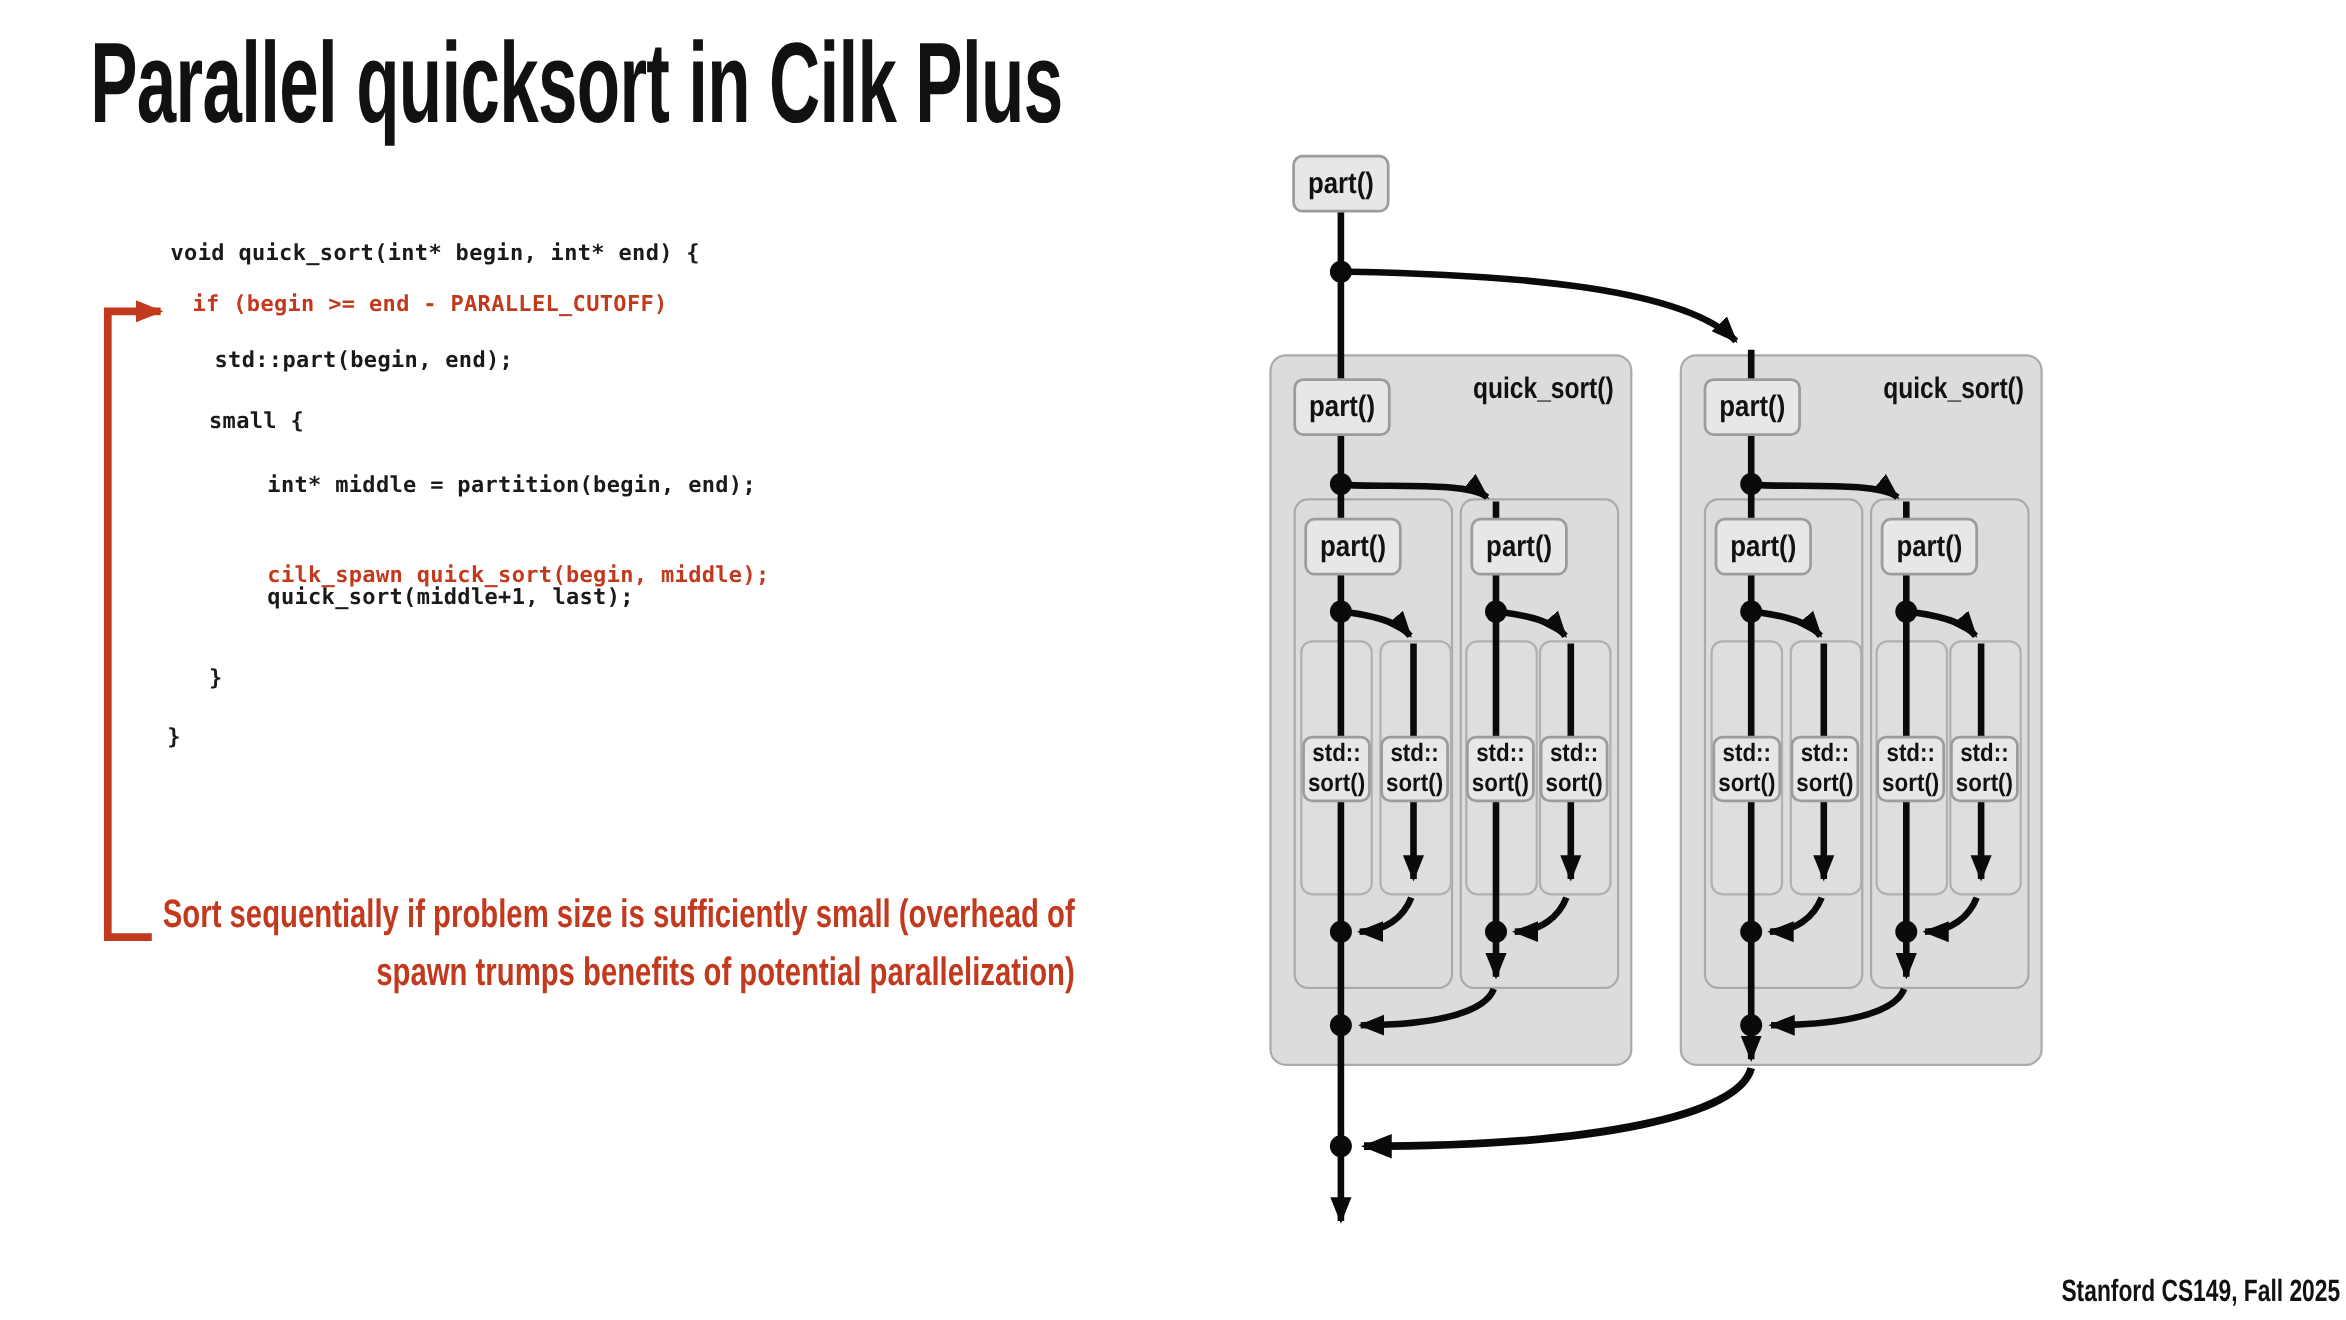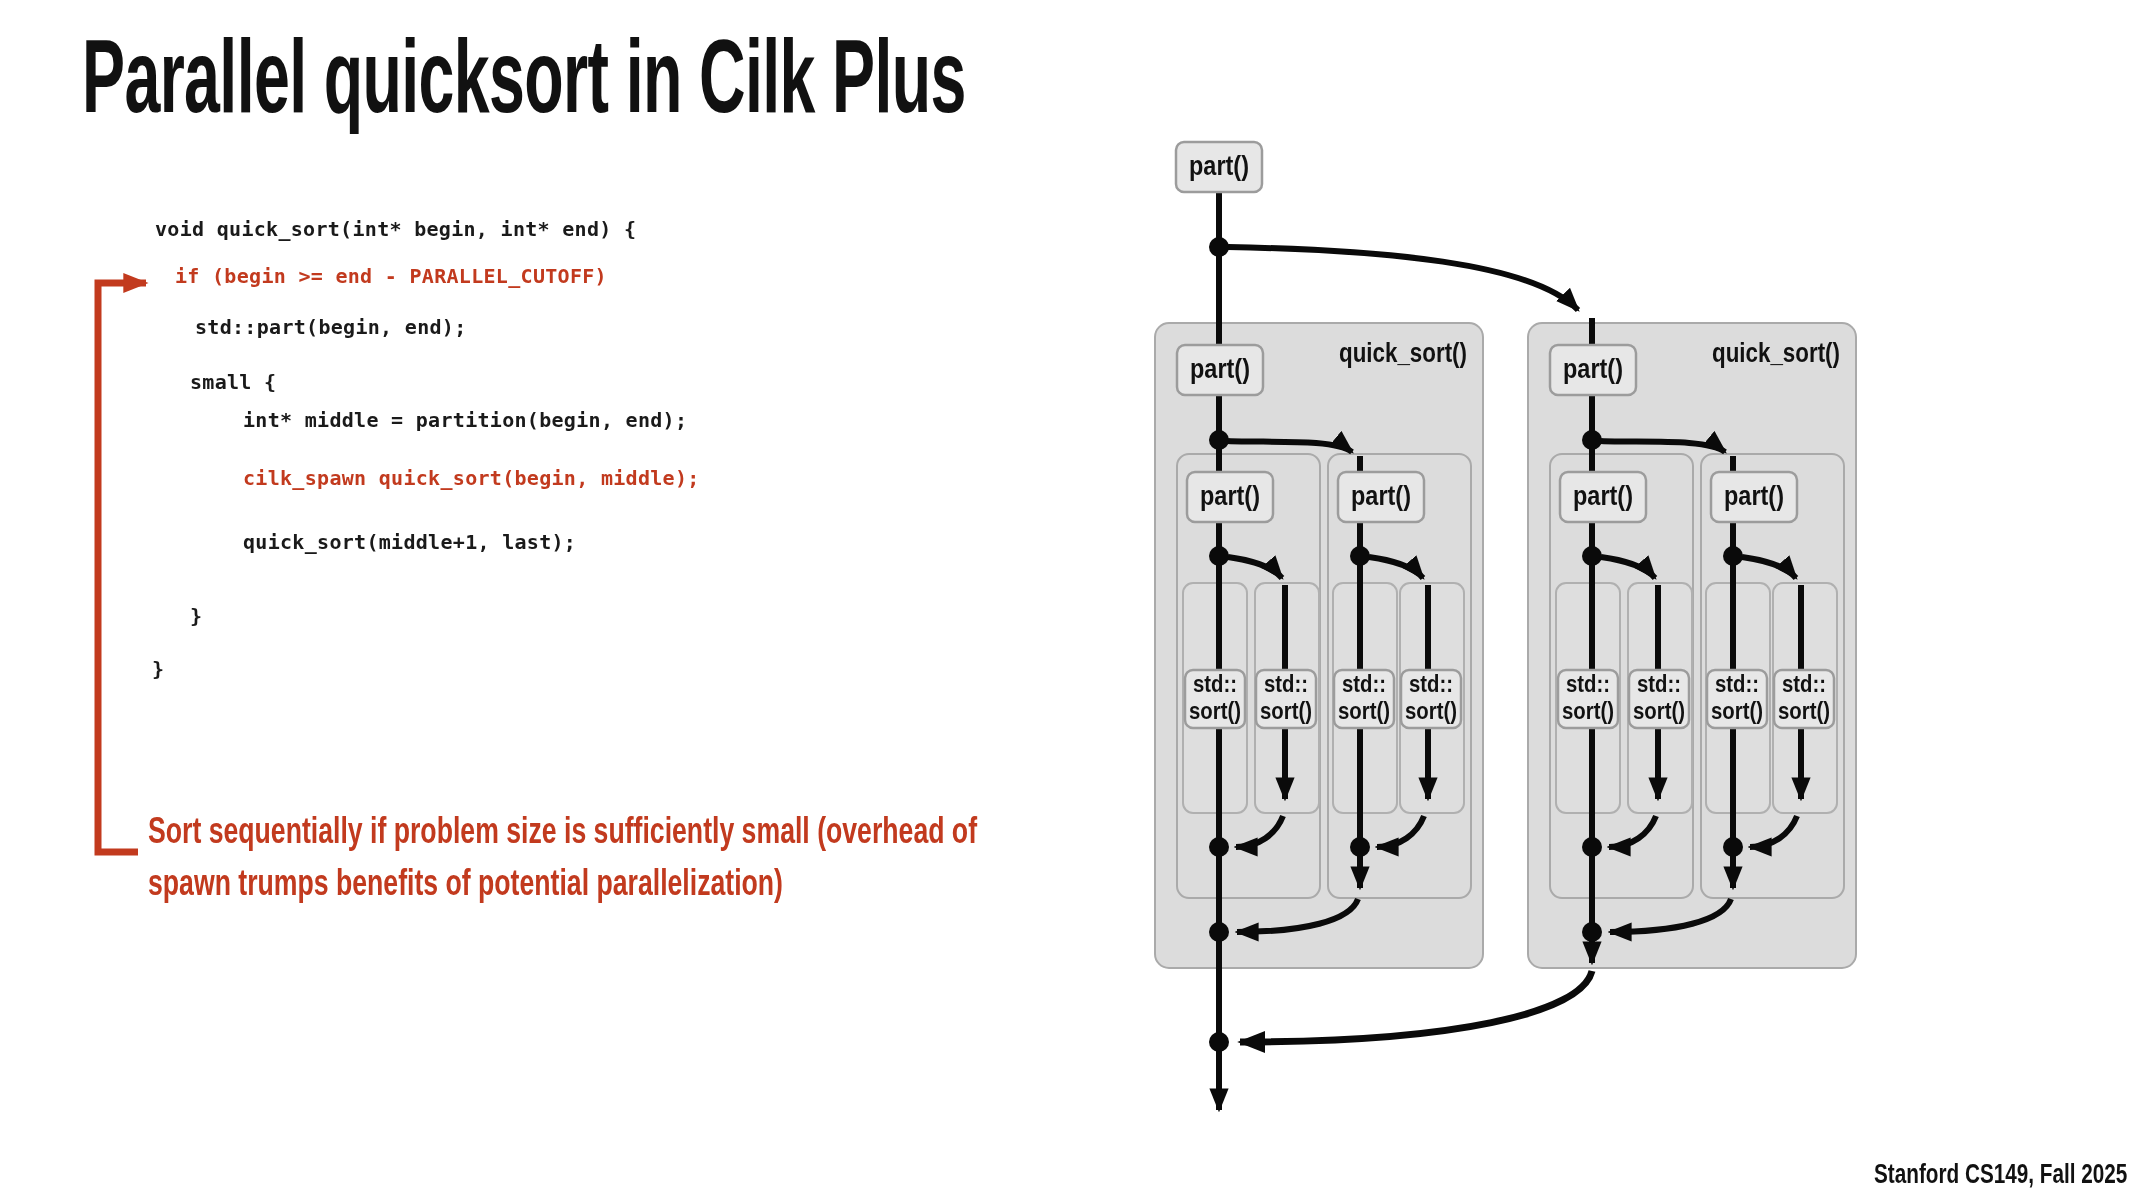--- a/index.html
+++ b/index.html
@@ -5,7 +5,7 @@
   html,body { margin:0; padding:0; background:#ffffff; }
   .slide {
     position:relative; width:2133px; height:1200px; background:#ffffff;
-    overflow:hidden; font-family:"Liberation Sans", sans-serif;
+    overflow:hidden; font-family:"Liberation Sans", sans-serif;text-align:right;
   }
   .title {
     position:absolute; left:82px; top:16px; line-height:120px; font-size:104px;

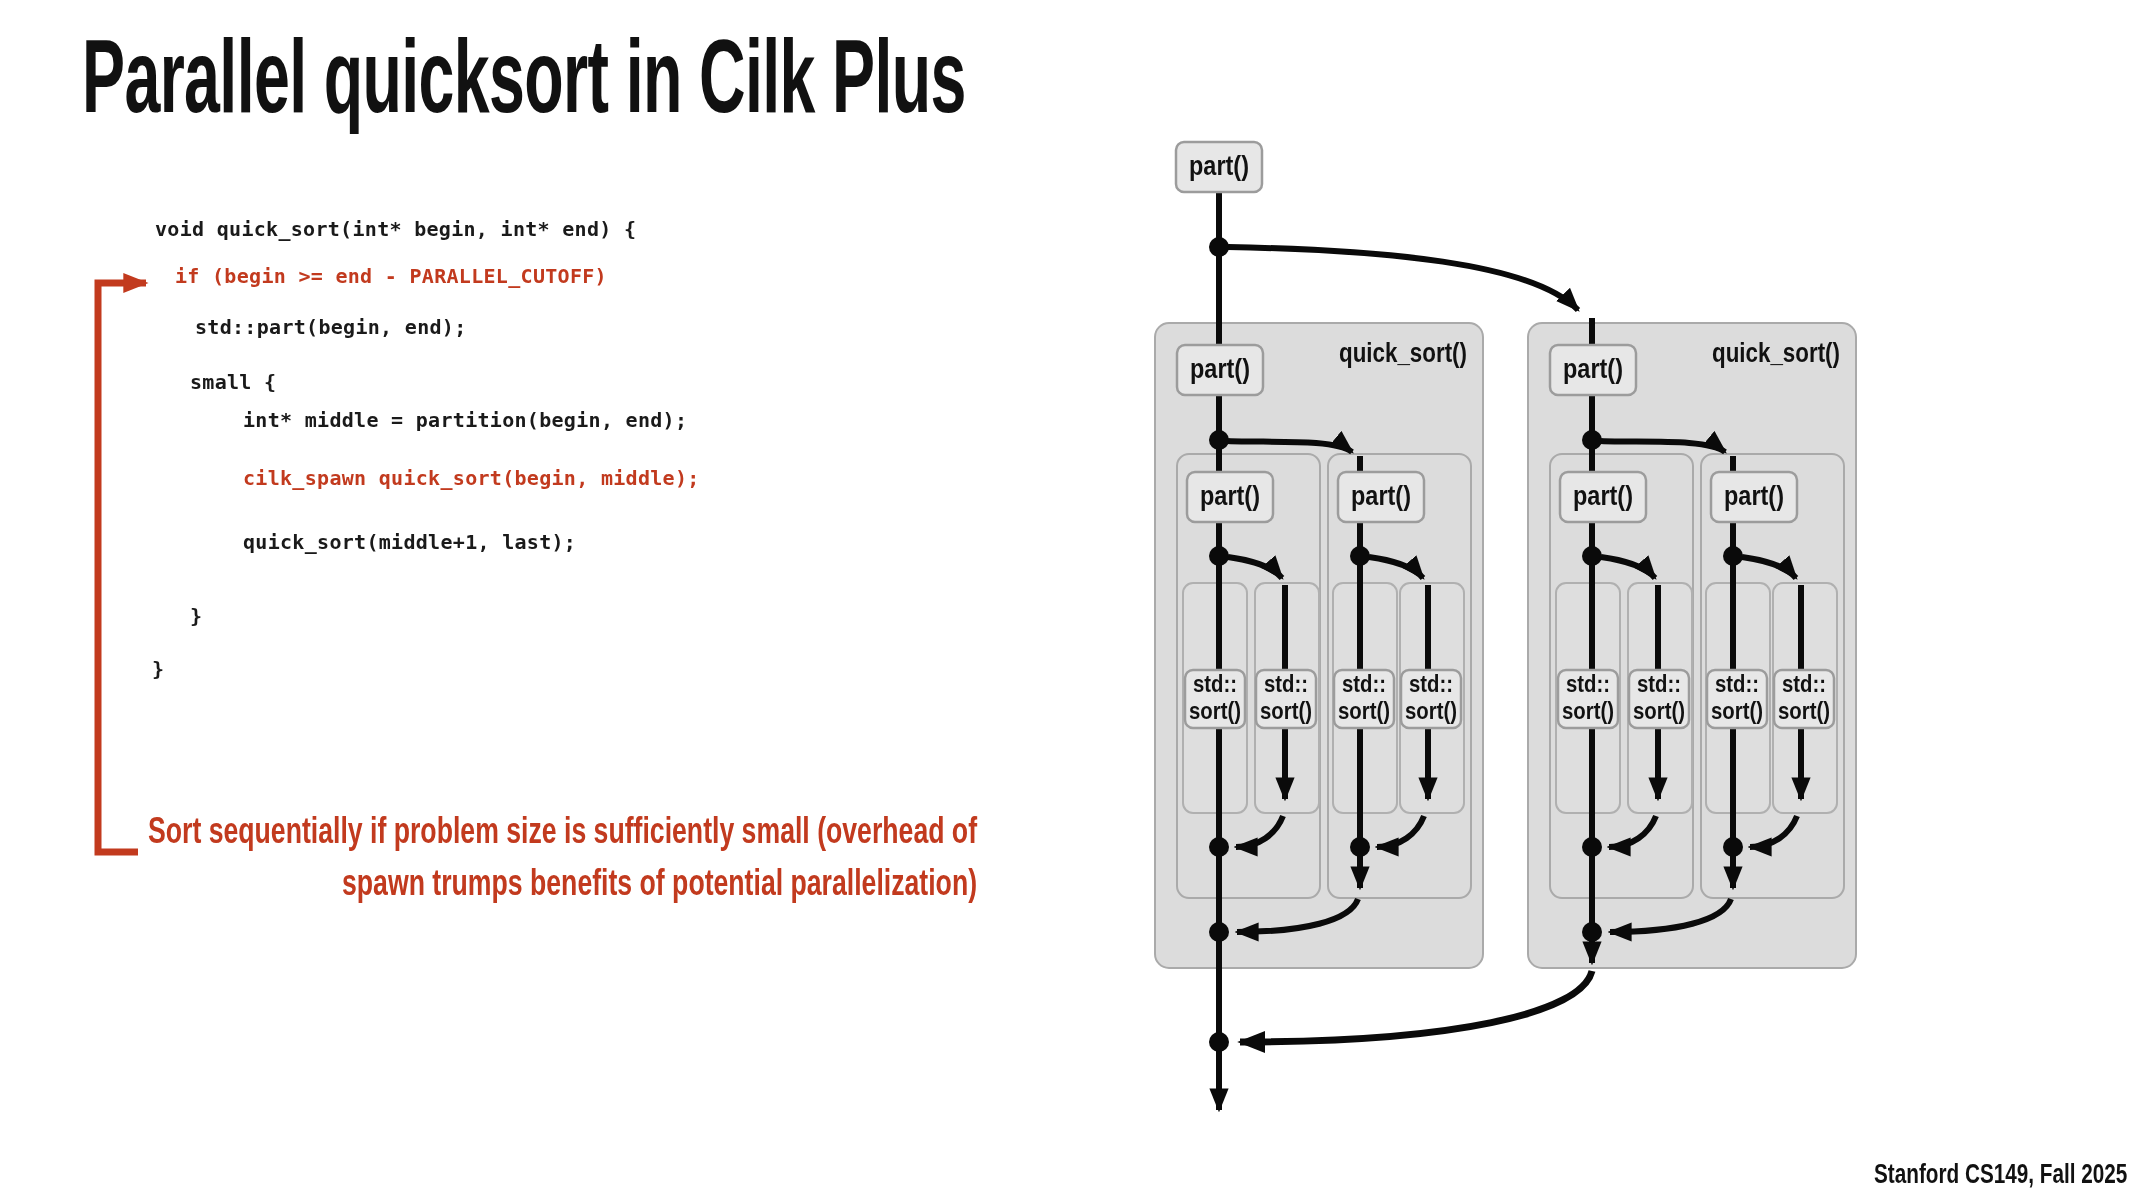--- a/index.html
+++ b/index.html
@@ -48,7 +48,7 @@
       <div class="code-line red" style="left: 175px; top: 256px;">if (begin &gt;= end - PARALLEL_CUTOFF)</div>
       <div class="code-line" style="left: 195px; top: 307px;">std::part(begin, end);</div>
       <div class="code-line" style="left: 190px; top: 362px;">small {</div>
-      <div class="code-line" style="left: 243px; top: 400px;">int* middle = partition(begin, end);</div>
+      <div class="code-line" style="left: 243px; top: 420px;">int* middle = partition(begin, end);</div>
       <div class="code-line red" style="left: 243px; top: 458px;">cilk_spawn quick_sort(begin, middle);</div>
       <div class="code-line" style="left: 243px; top: 522px;">quick_sort(middle+1, last);</div>
       <div class="code-line" style="left: 190px; top: 596px;">}</div>

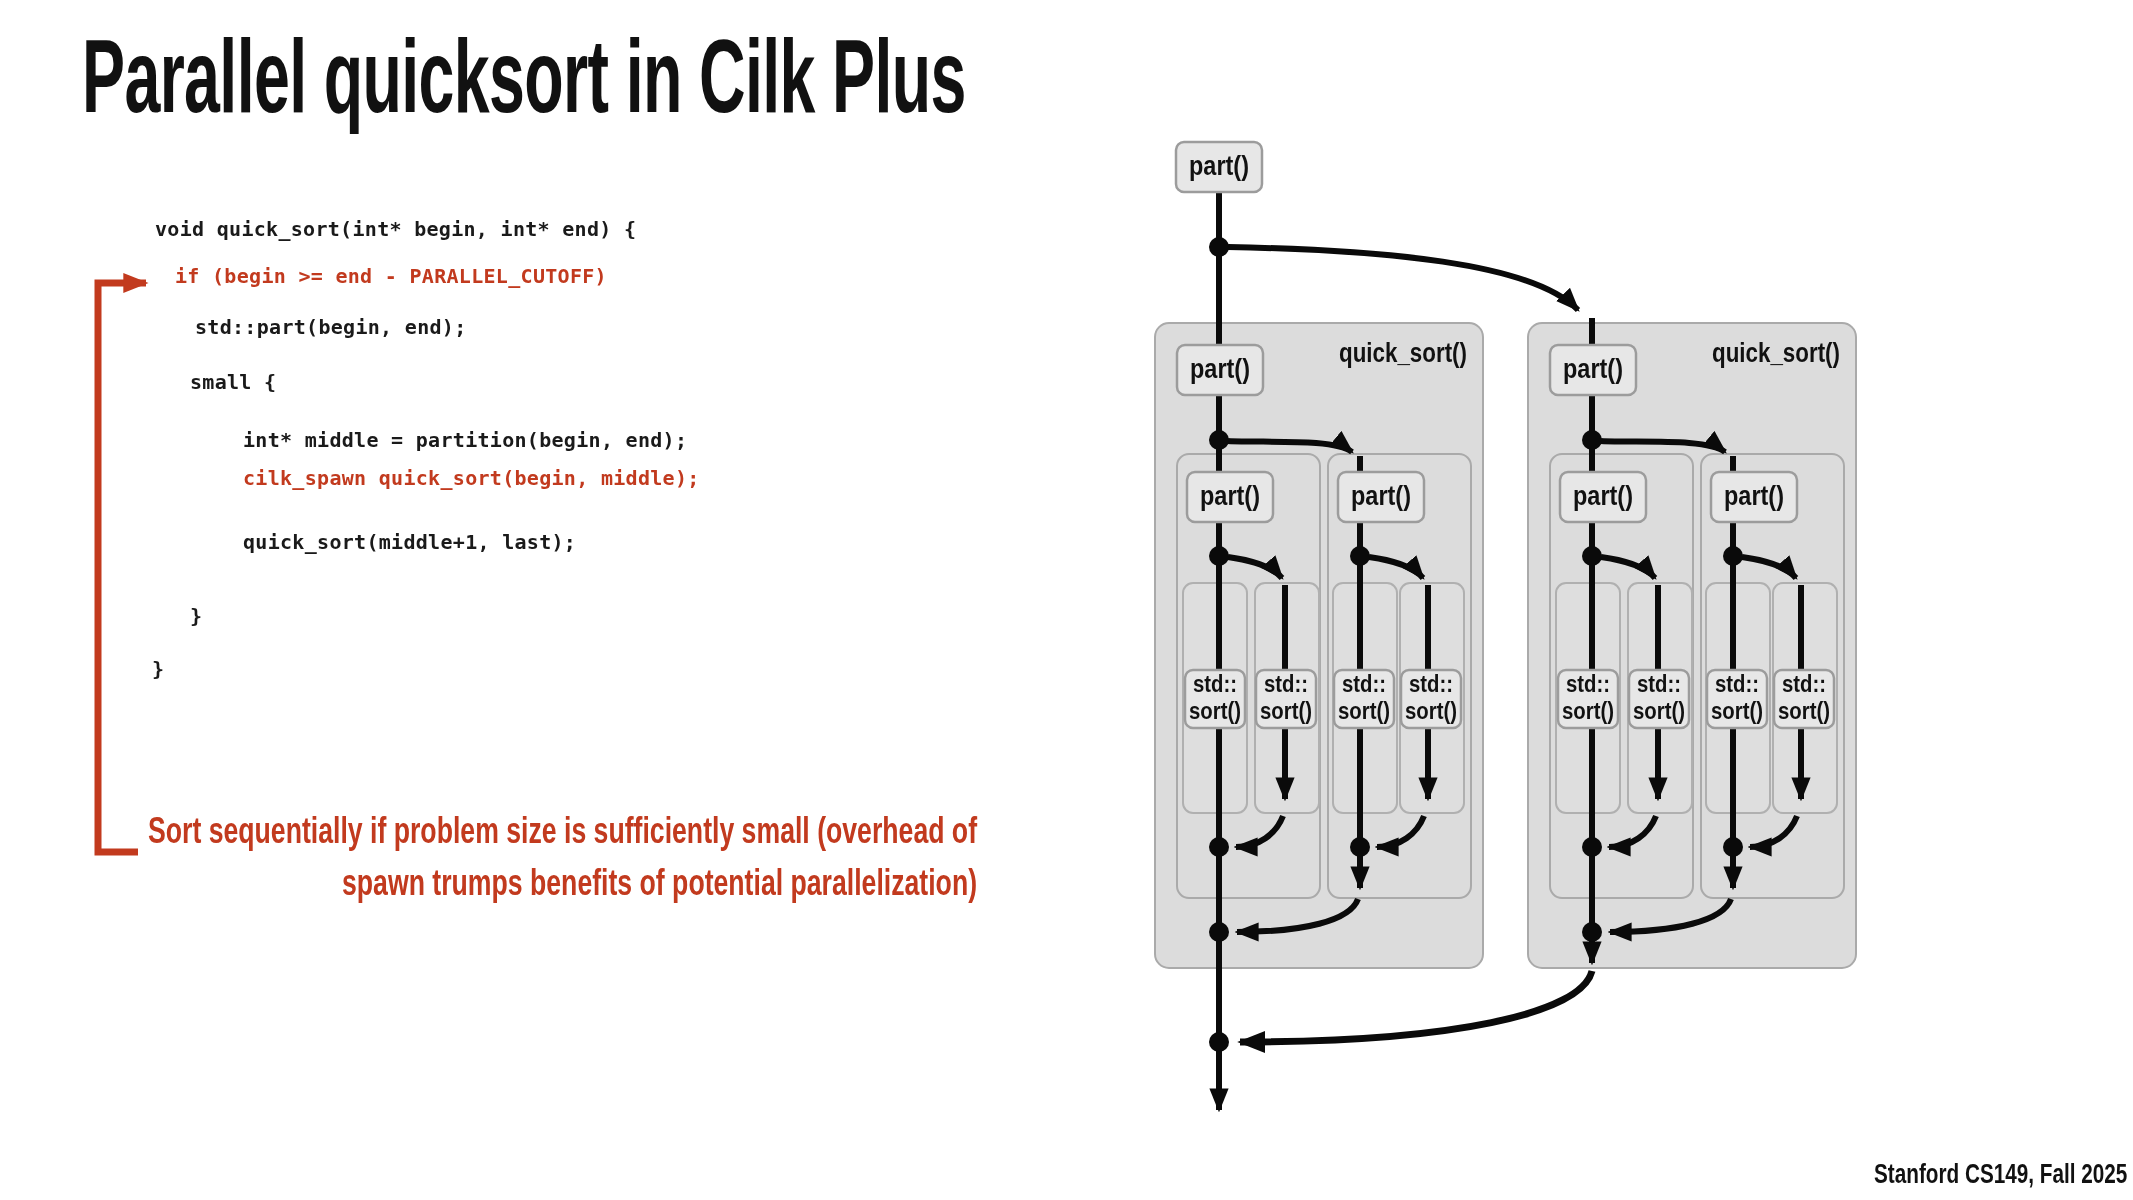--- a/index.html
+++ b/index.html
@@ -49,7 +49,7 @@
       <div class="code-line" style="left: 195px; top: 307px;">std::part(begin, end);</div>
       <div class="code-line" style="left: 190px; top: 362px;">small {</div>
       <div class="code-line" style="left: 243px; top: 420px;">int* middle = partition(begin, end);</div>
-      <div class="code-line red" style="left: 243px; top: 458px;">cilk_spawn quick_sort(begin, middle);</div>
+      <div class="code-line red" style="left: 243px; top: 502px;">cilk_spawn quick_sort(begin, middle);</div>
       <div class="code-line" style="left: 243px; top: 522px;">quick_sort(middle+1, last);</div>
       <div class="code-line" style="left: 190px; top: 596px;">}</div>
       <div class="code-line" style="left: 152px; top: 649px;">}</div>

